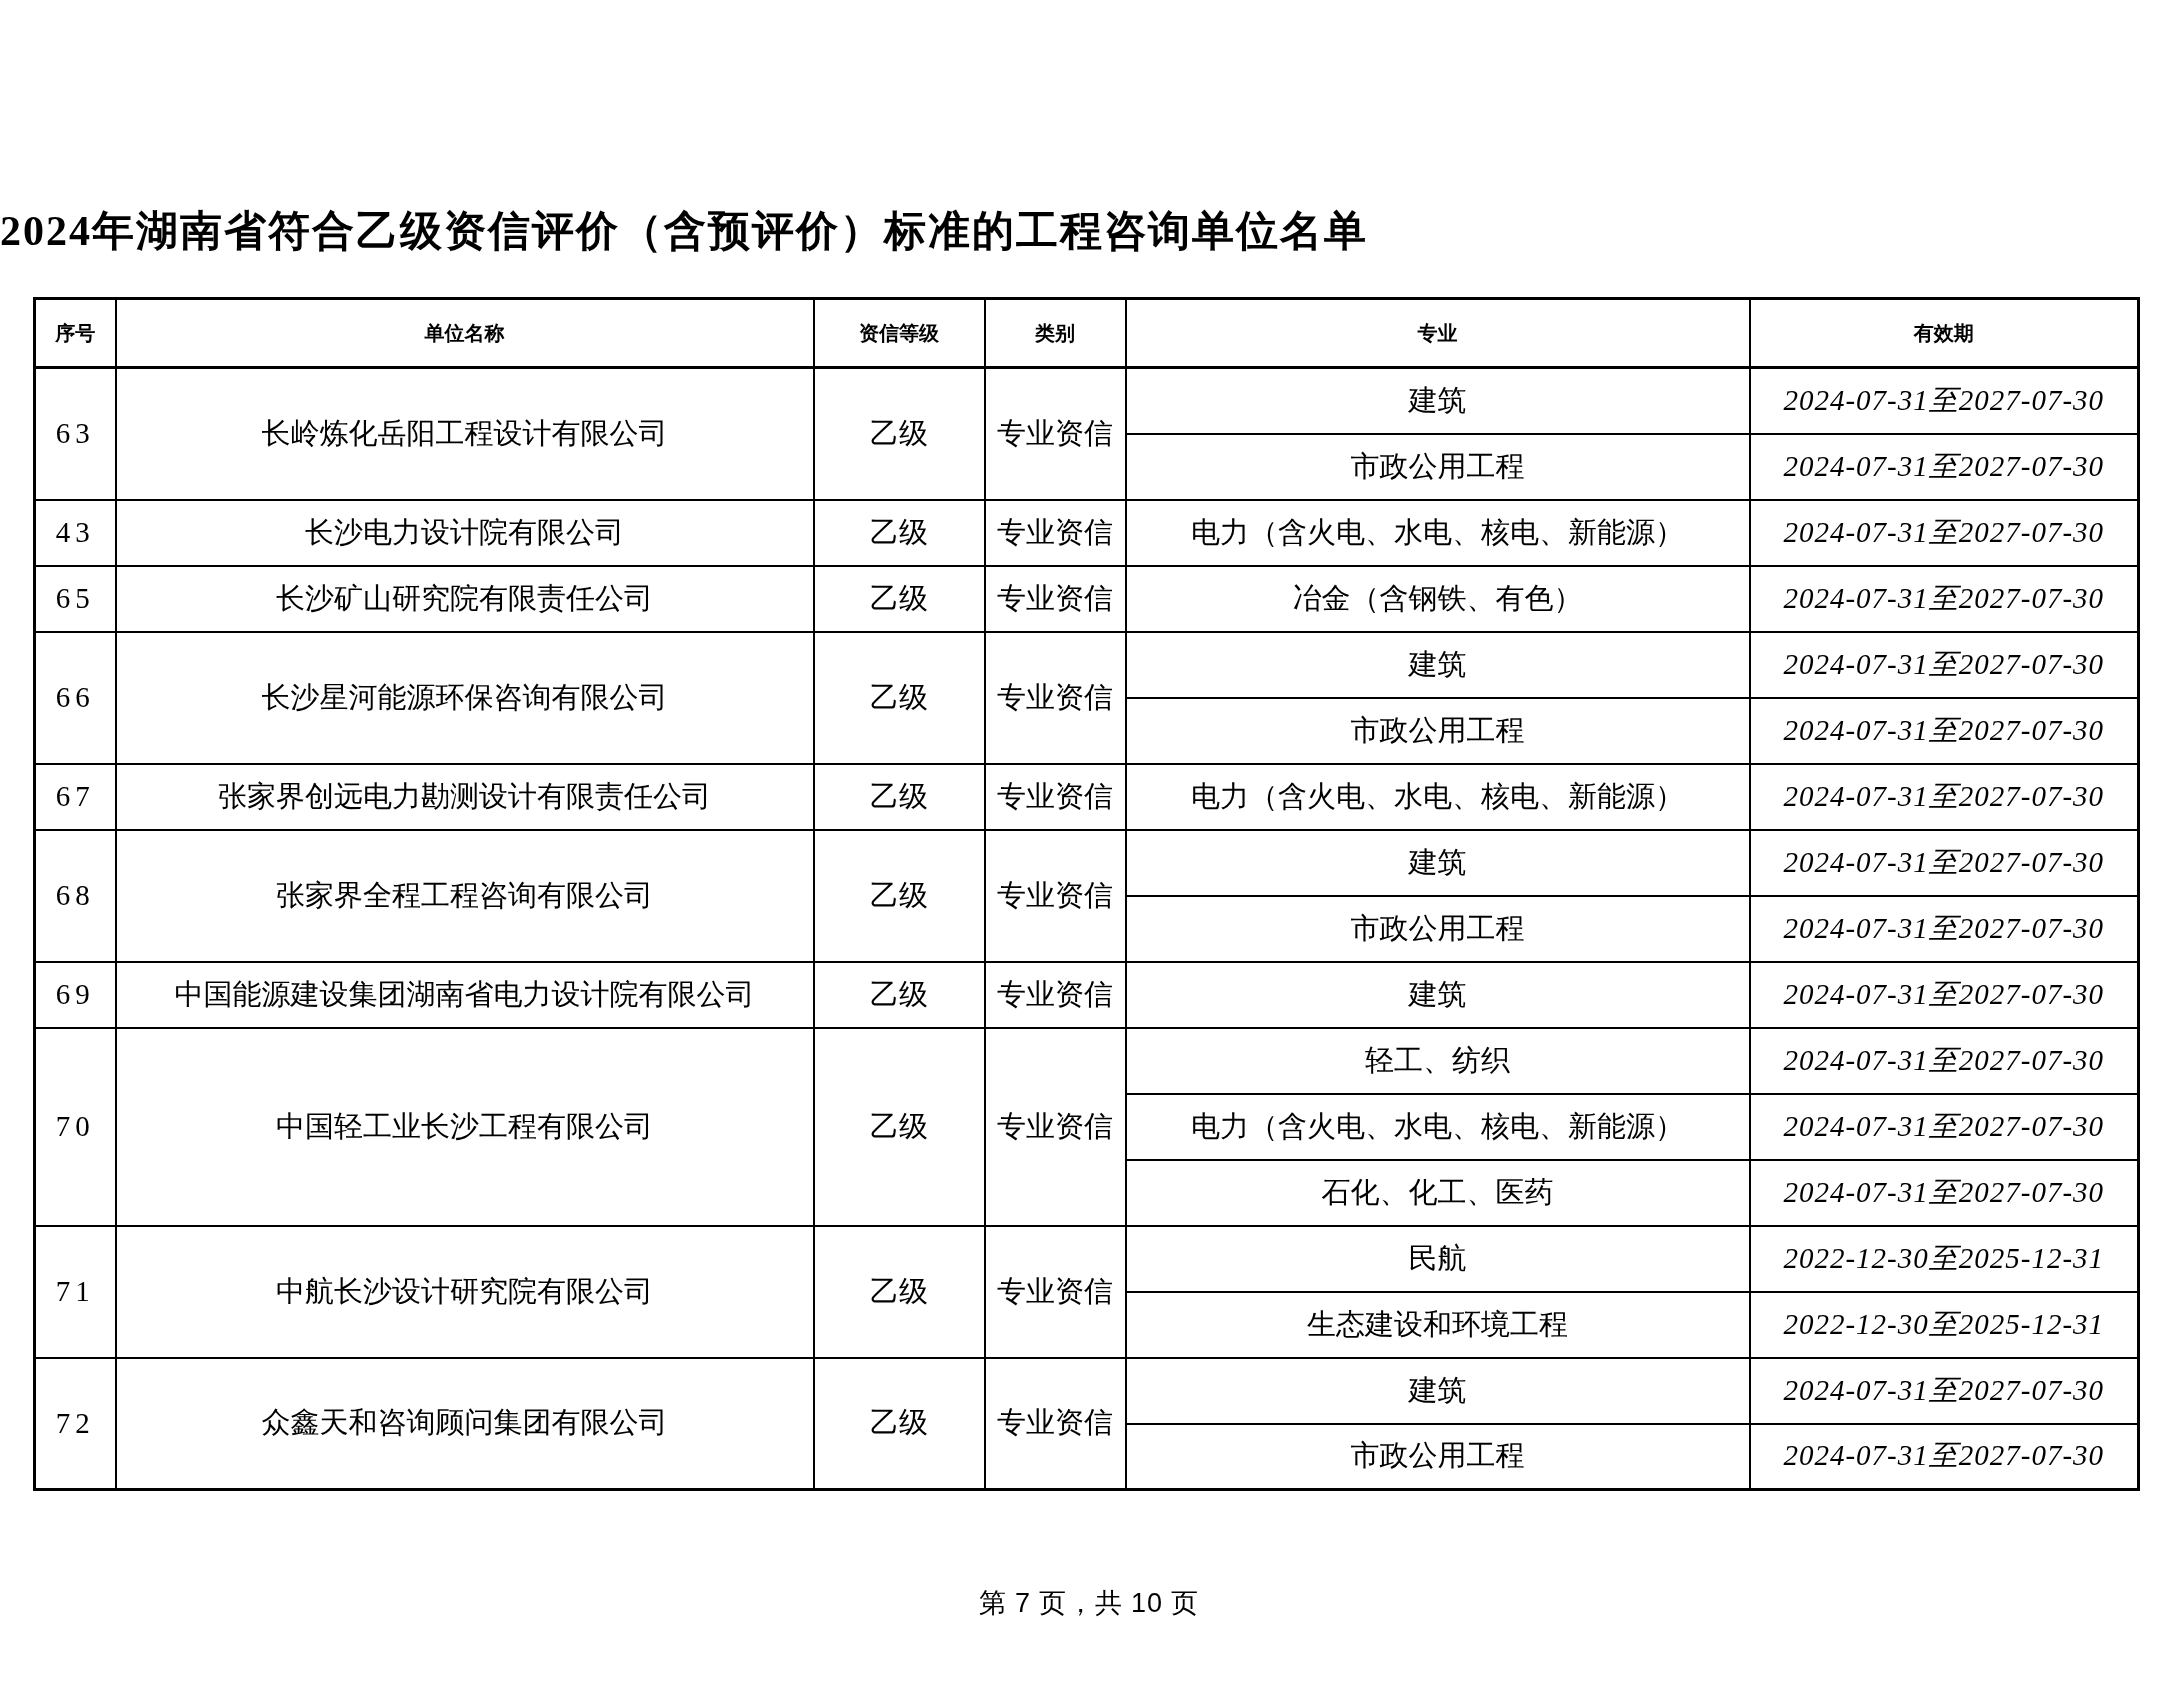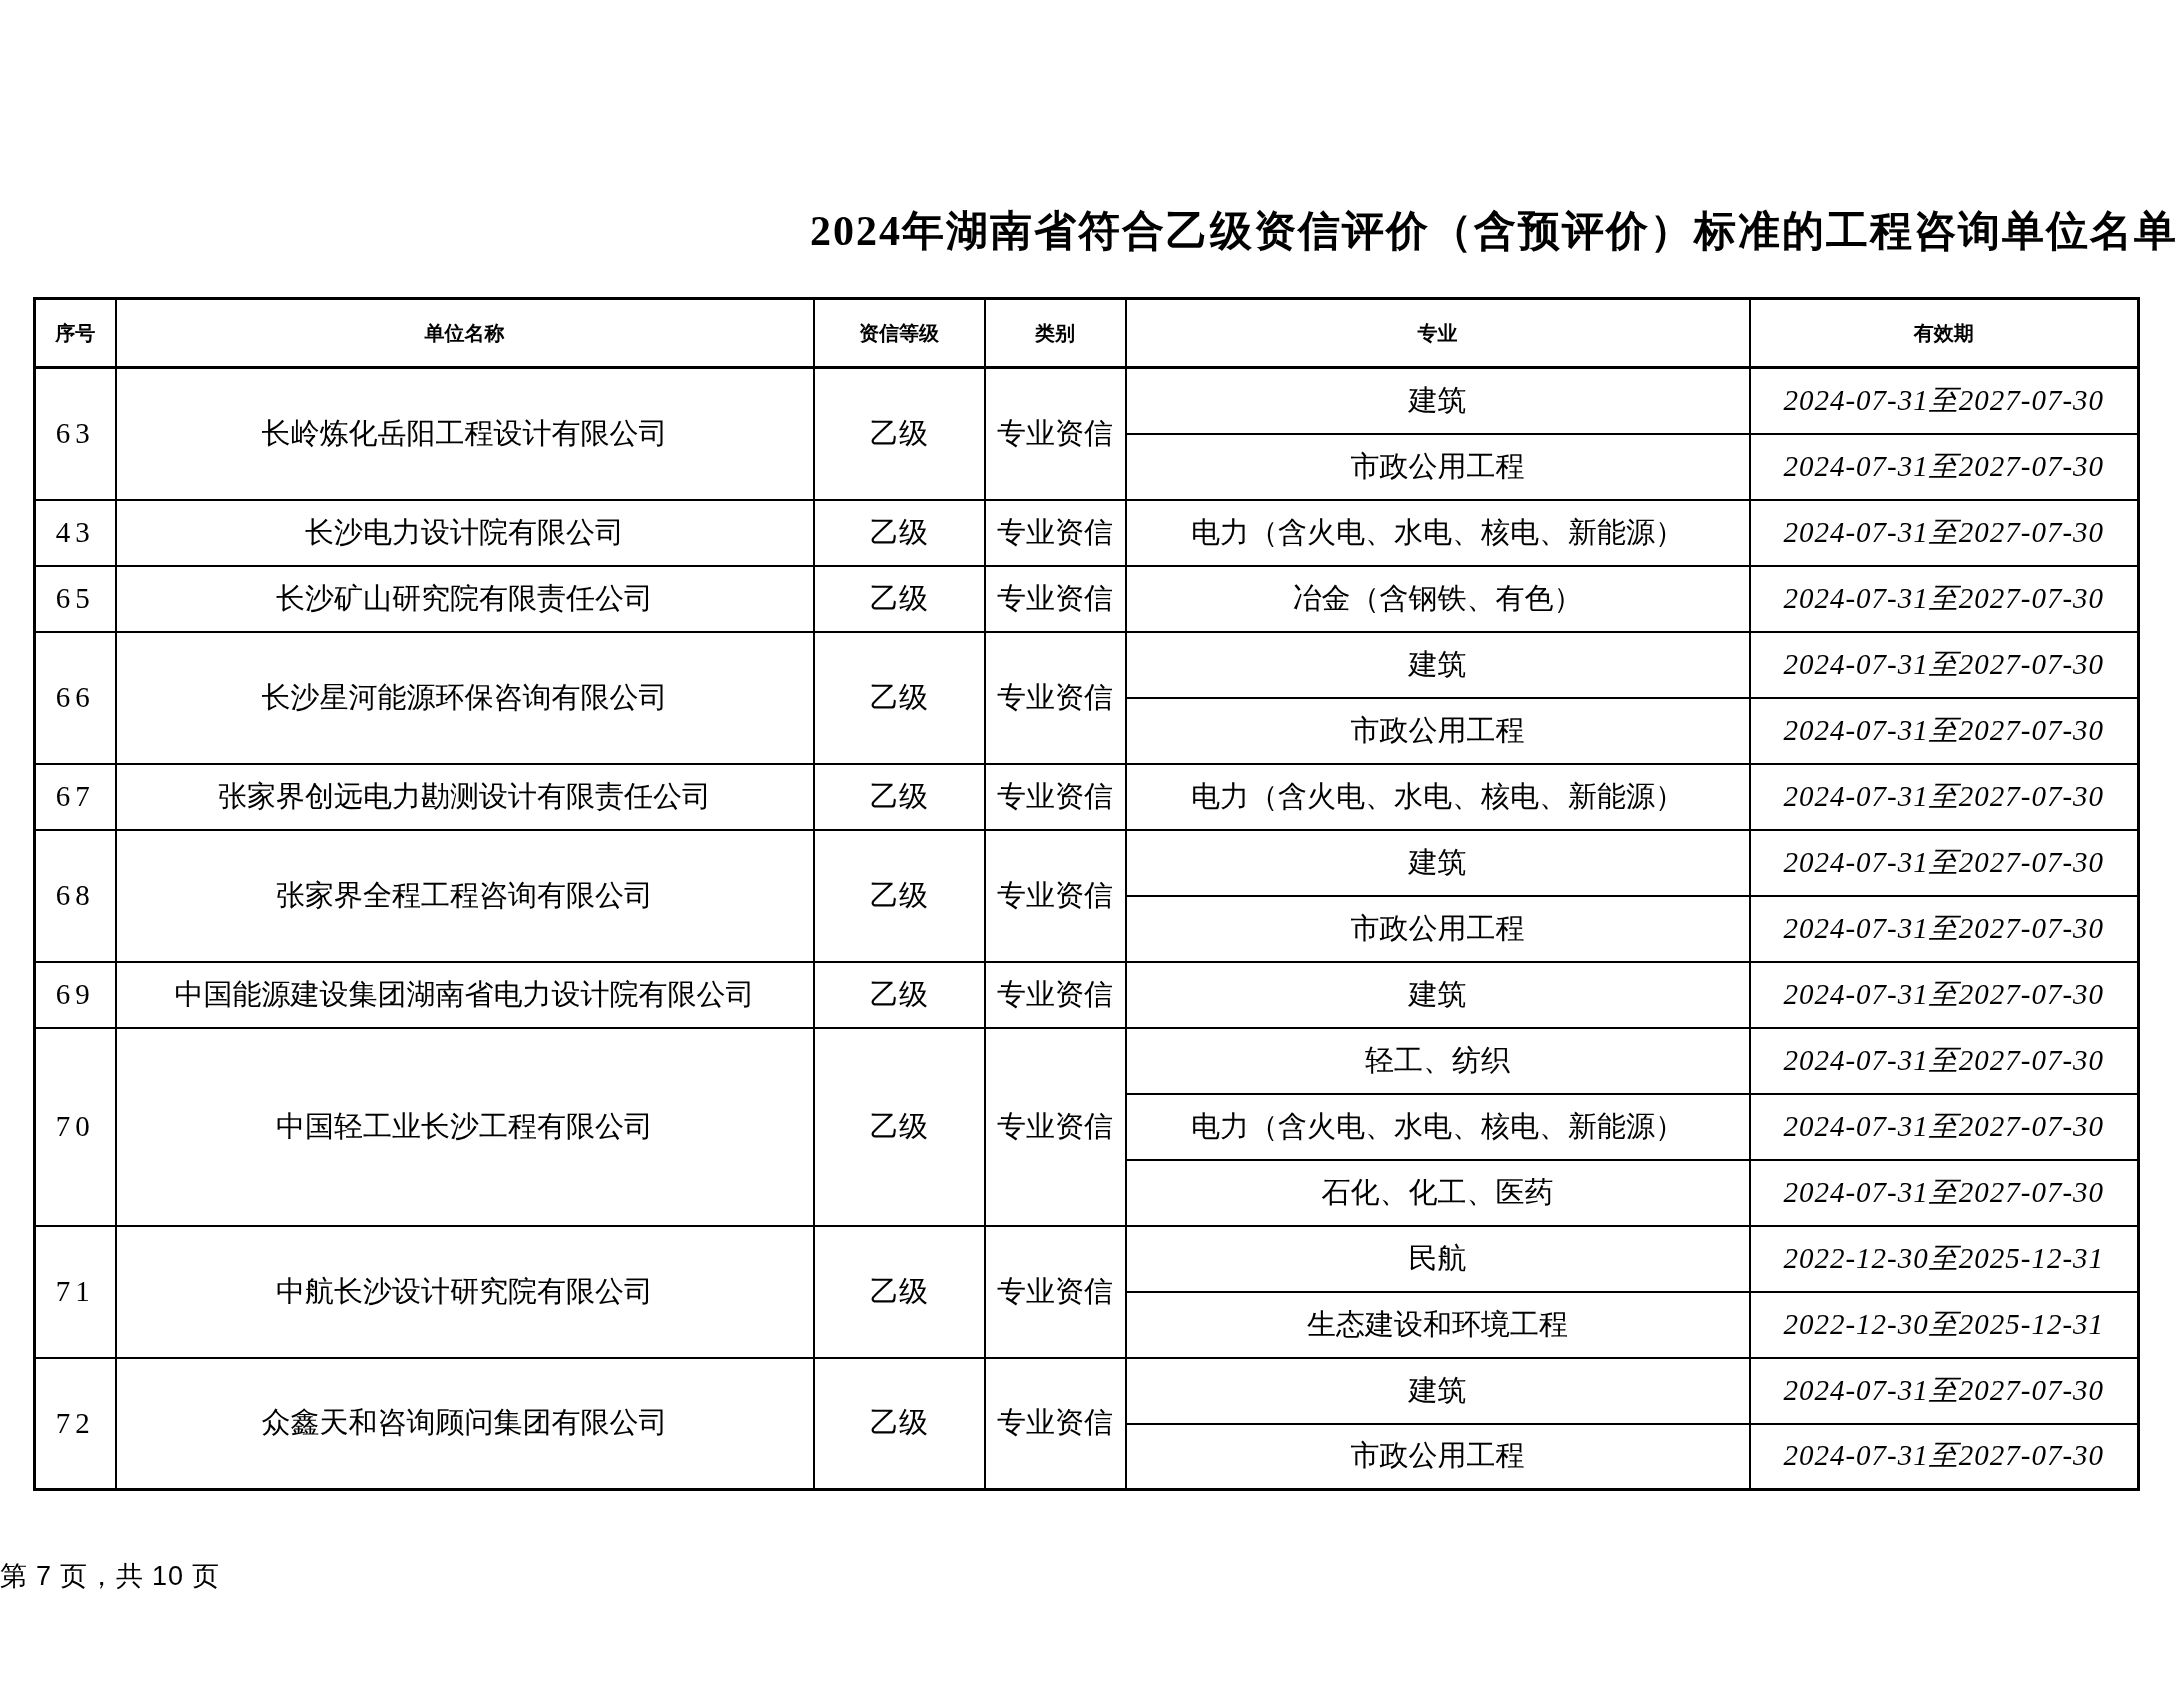--- a/index.html
+++ b/index.html
@@ -19,7 +19,7 @@
   .title {
     margin: 0;
     padding-top: 203px;
-    text-align: right;
+    text-align: left;
     font-size: 42px;
     font-weight: bold;
     letter-spacing: 2px;

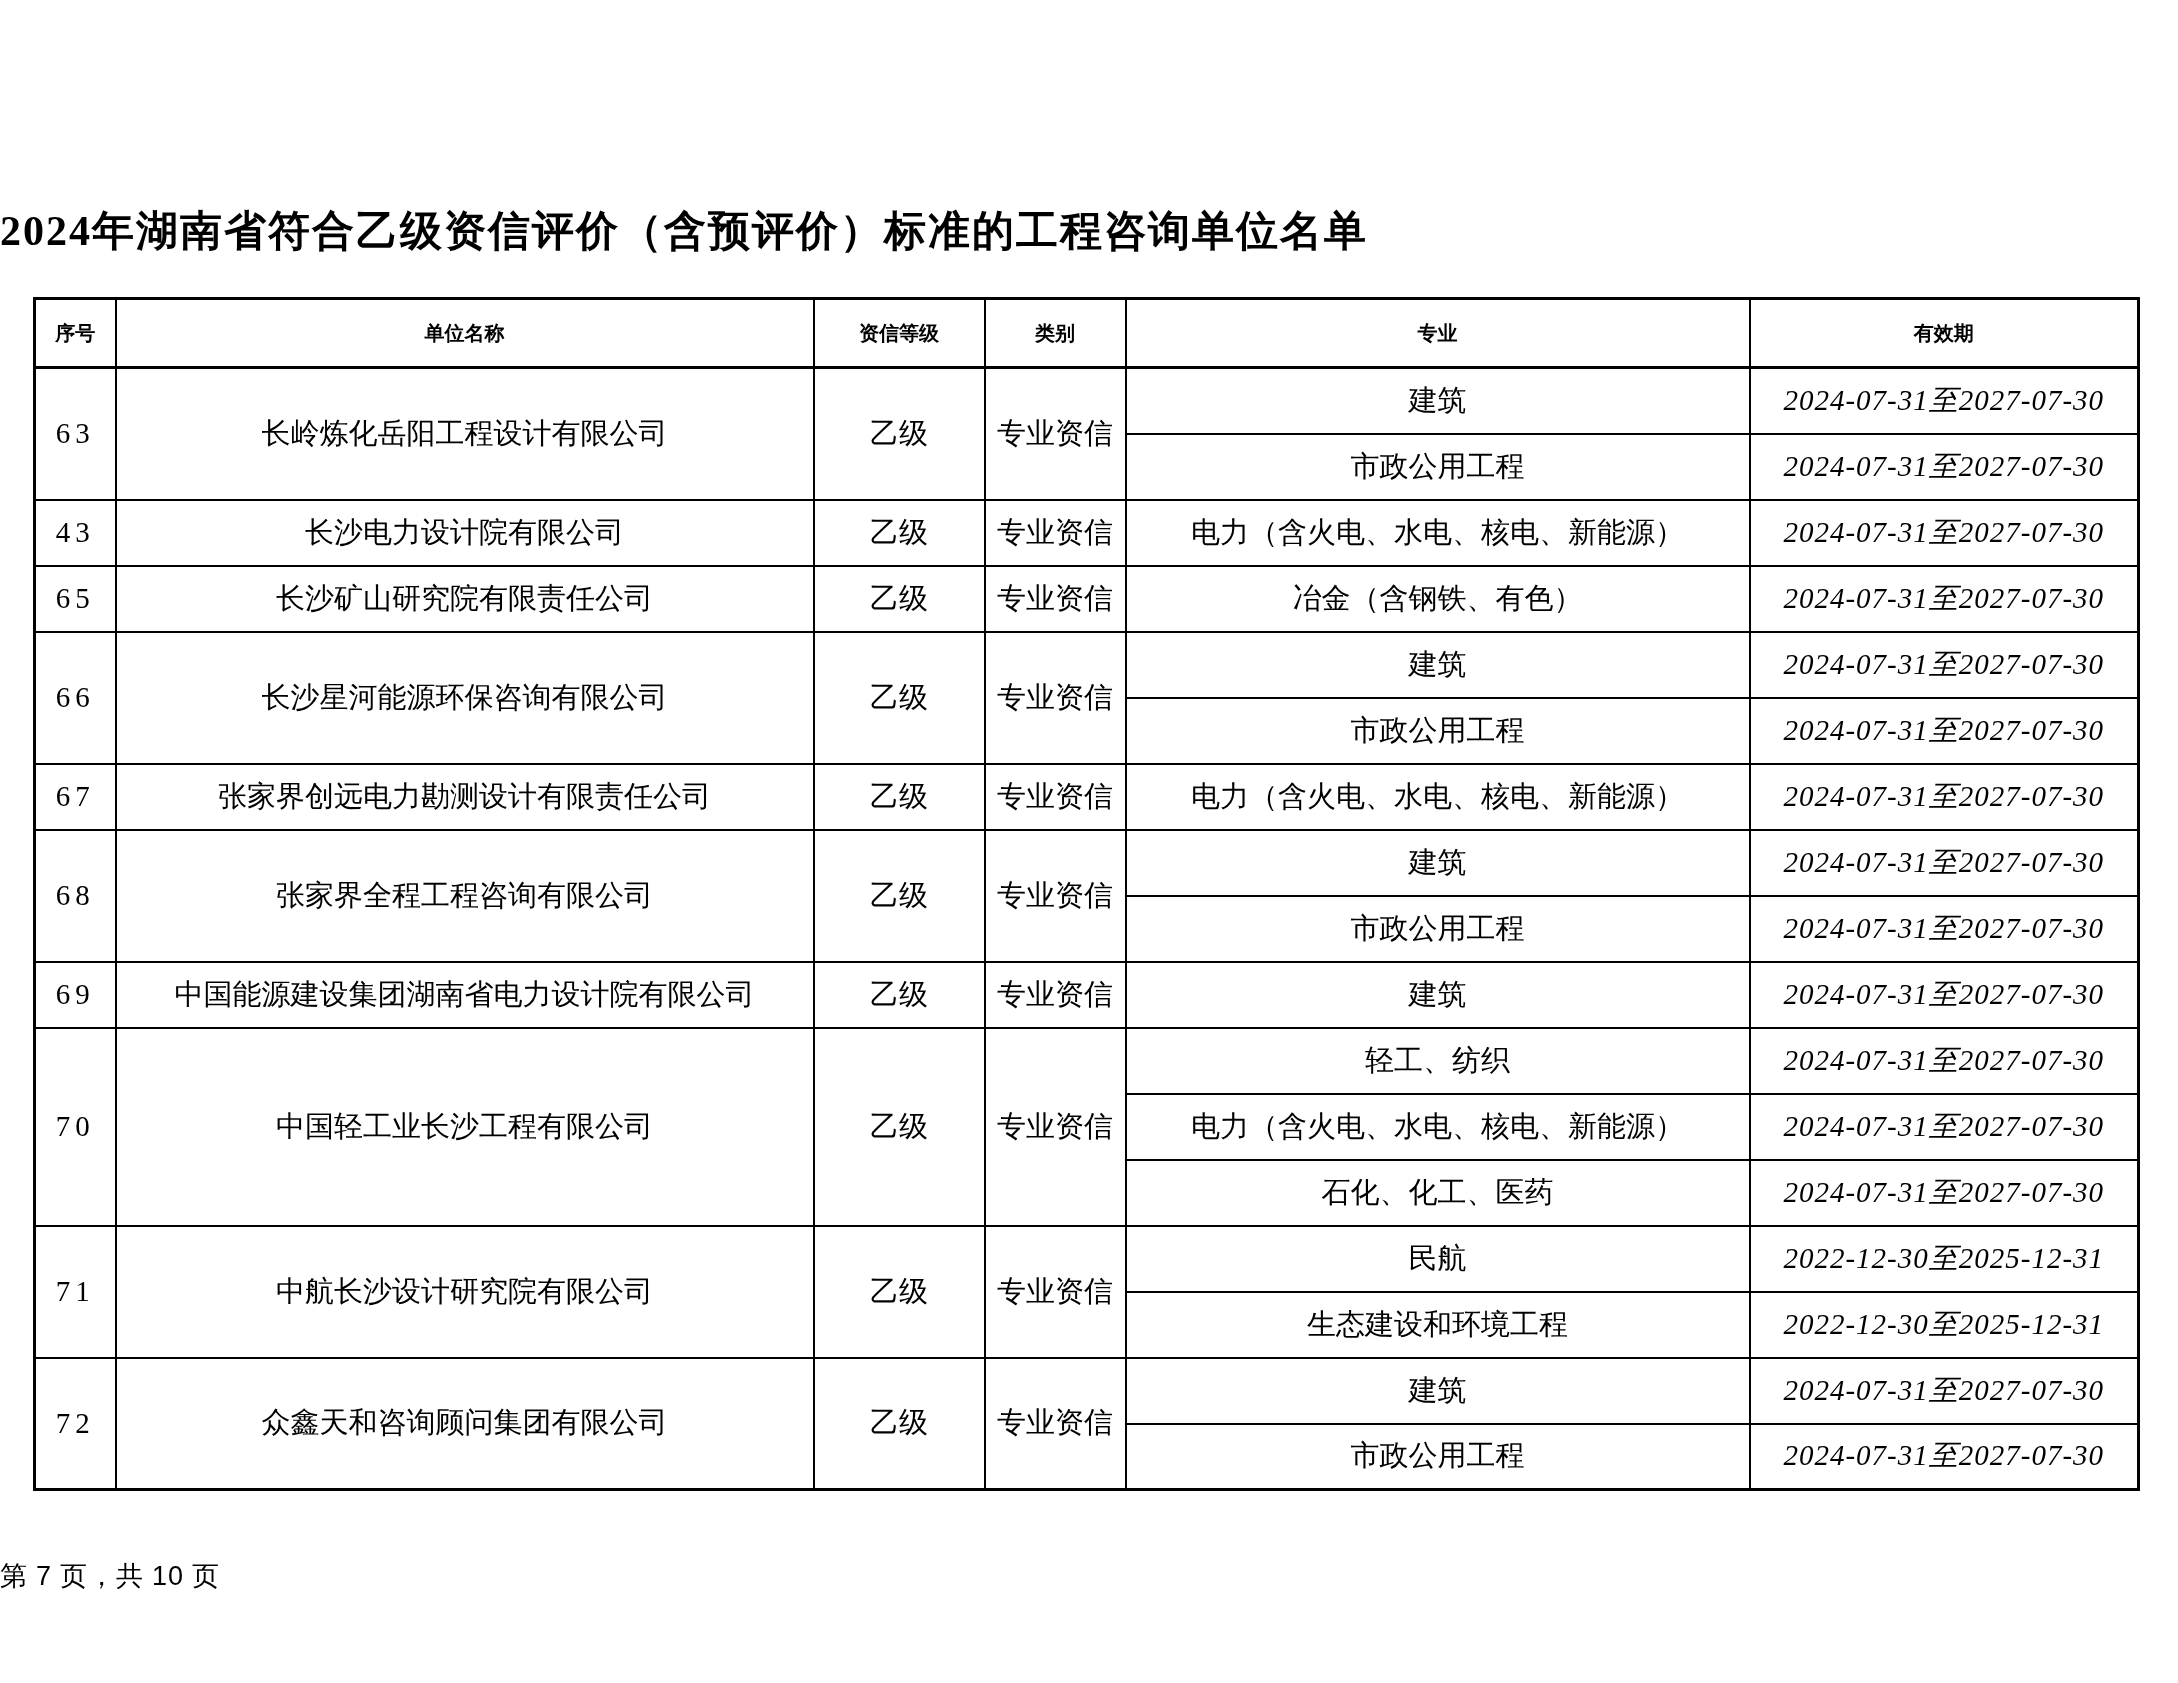--- a/index.html
+++ b/index.html
@@ -74,8 +74,8 @@
     font-style: italic;
   }
   .footer {
-    margin-top: 67px;
-    text-align: left;
+    margin-top: 94px;
+    text-align: center;
     font-size: 27px;
     letter-spacing: 1px;
   }

